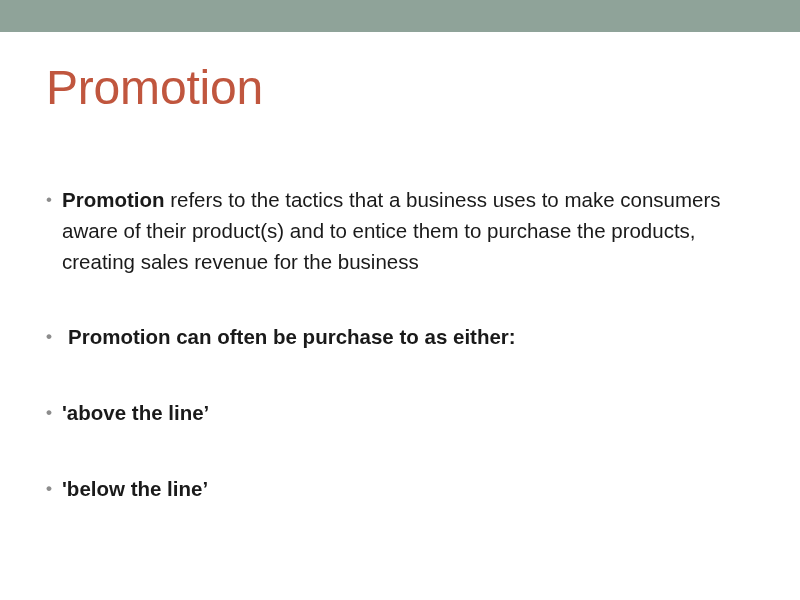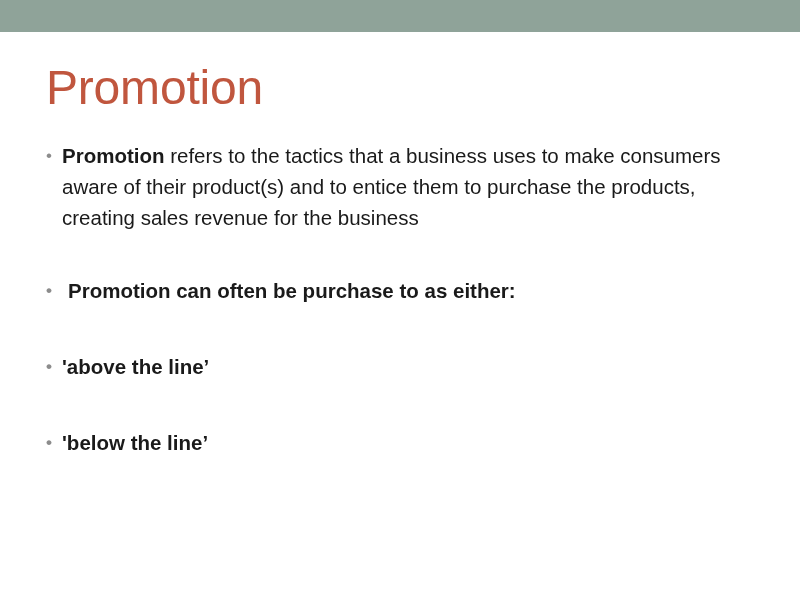--- a/index.html
+++ b/index.html
@@ -65,6 +65,7 @@
   }
   .bullet-text {
     display: block;
+    margin-top: 44px;
   }
   .bullet-lead-bold {
     font-weight: 700;

